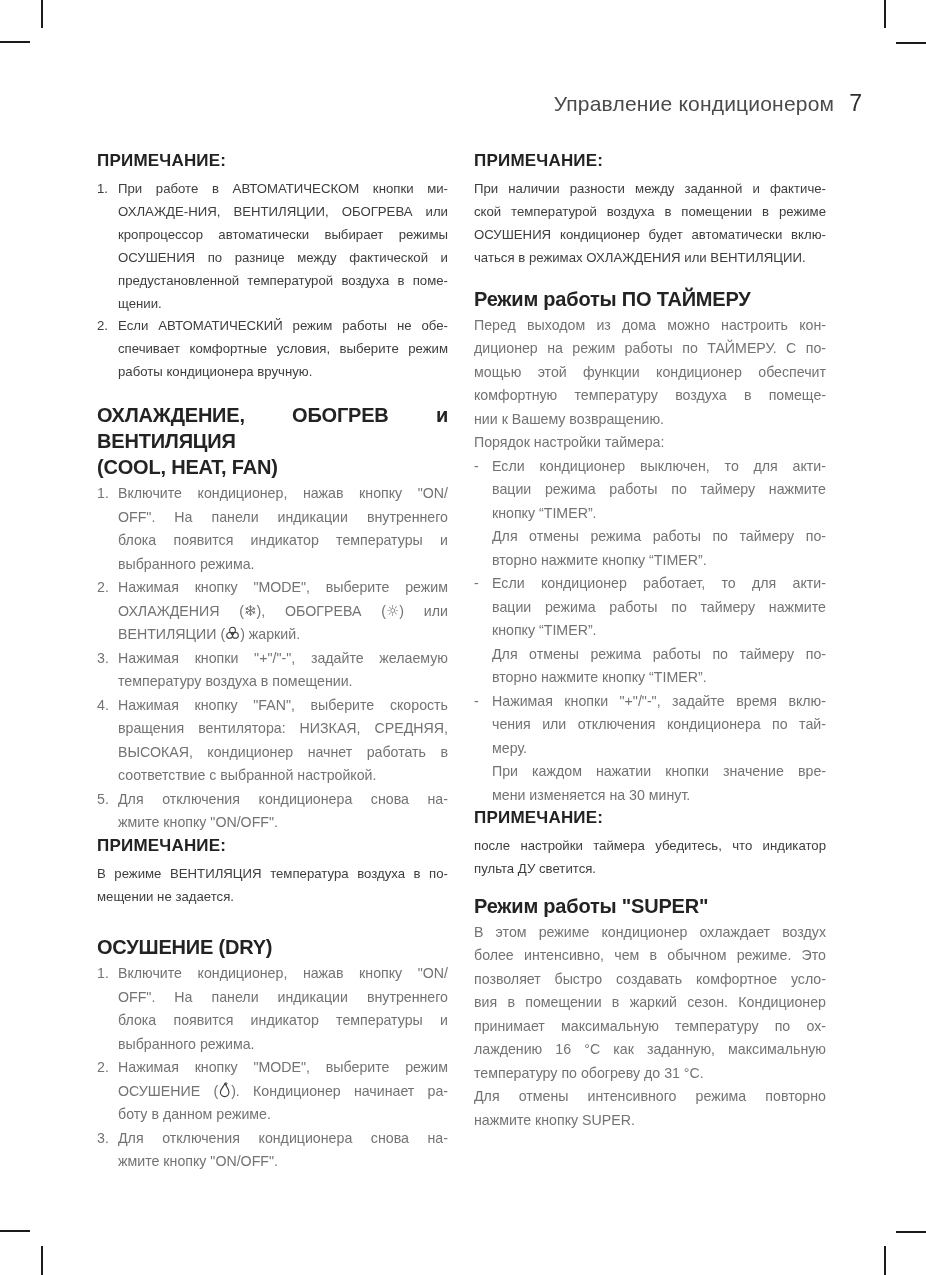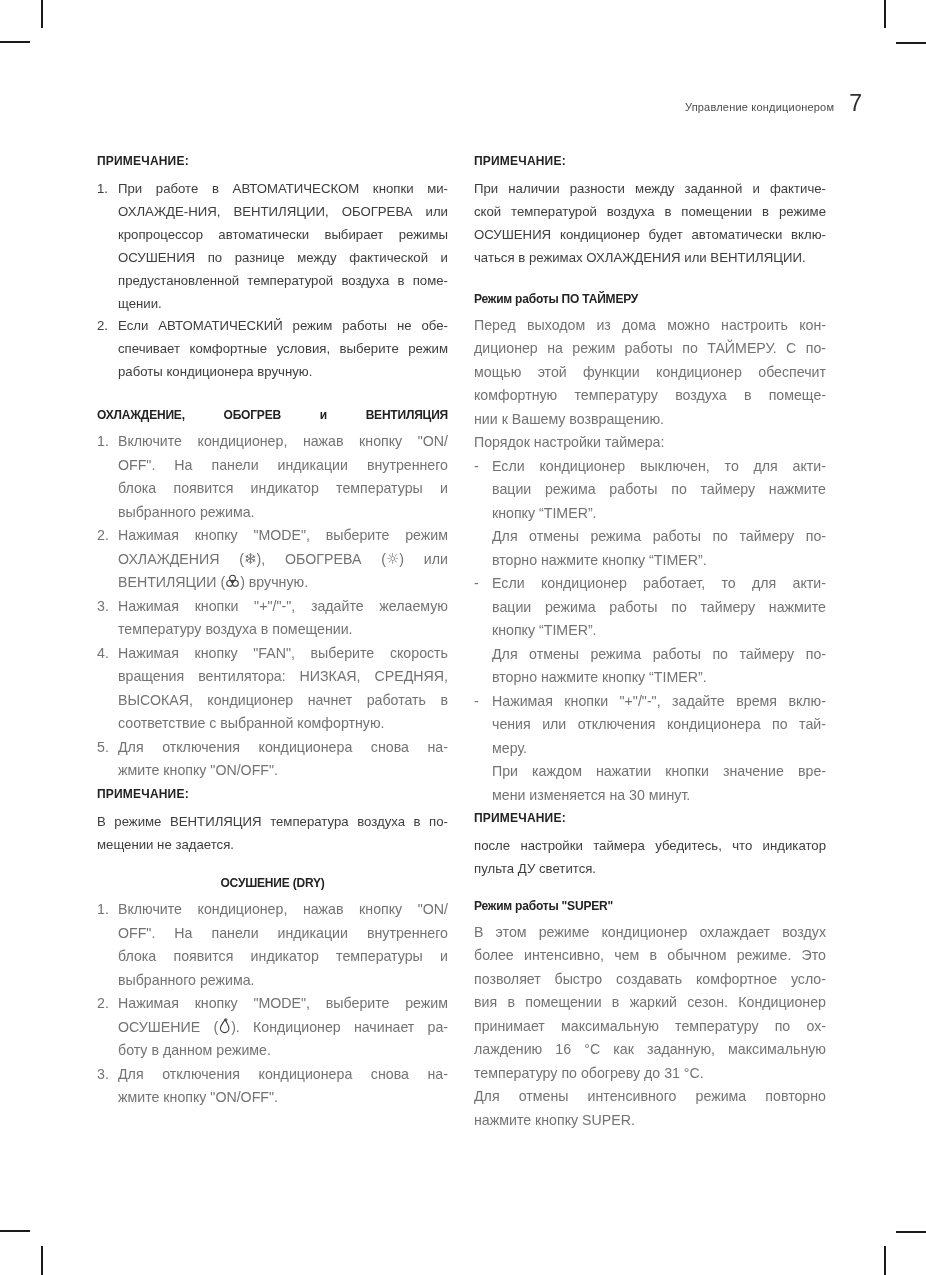--- a/index.html
+++ b/index.html
@@ -21,7 +21,7 @@
   .cm-br-v{left:884px;top:1246px;width:2px;height:29px;}
 
   .pageheader{position:absolute;top:90px;right:64px;display:flex;align-items:baseline;gap:15px;}
-  .htitle{font-size:11px;color:#4a4a4a;letter-spacing:.2px;}
+  .htitle{font-size:21px;color:#4a4a4a;letter-spacing:.2px;}
   .hpage{font-size:23px;color:#2e2e2e;}
 
   .col{position:absolute;top:150px;}

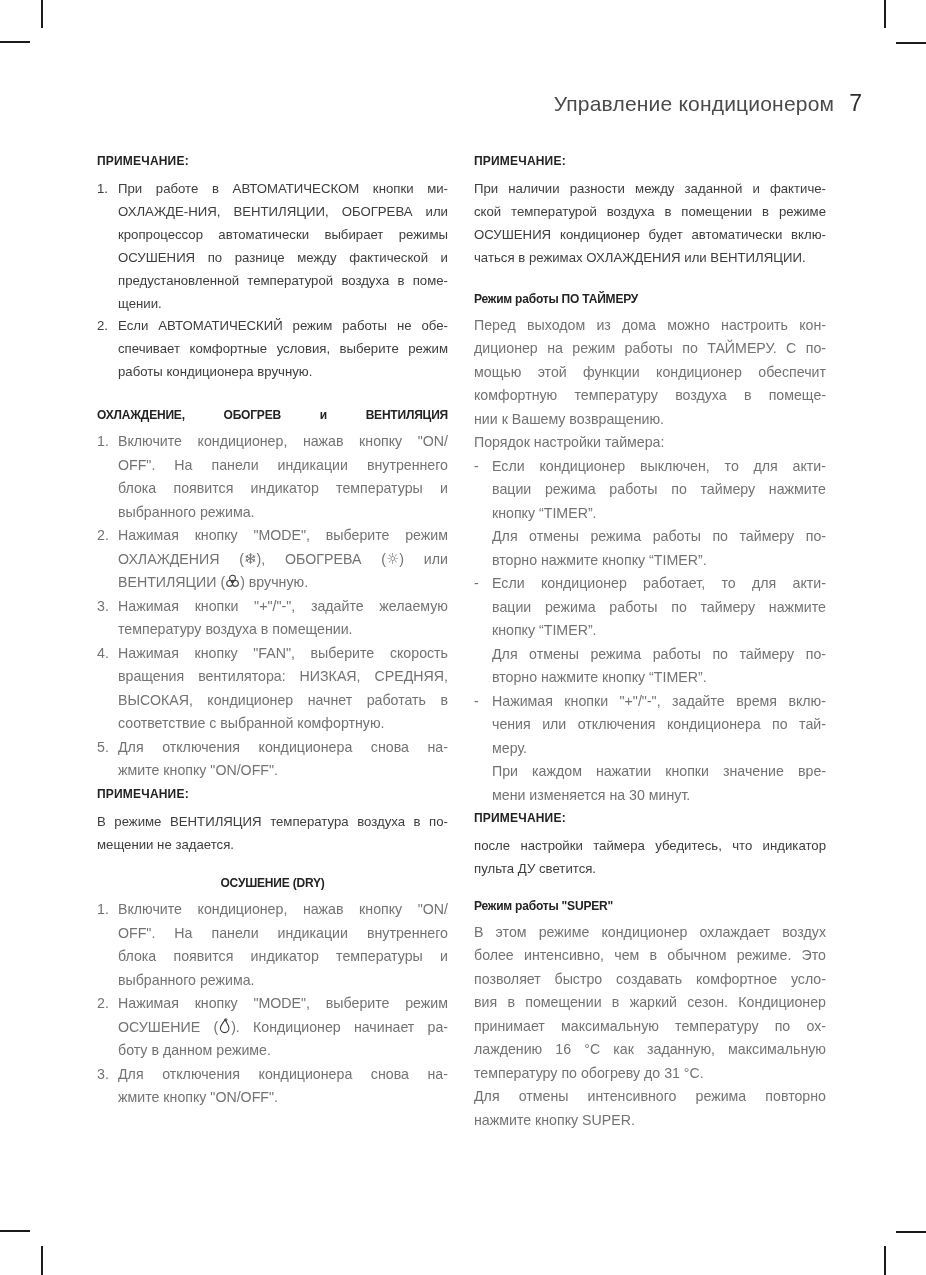--- a/index.html
+++ b/index.html
@@ -28,7 +28,7 @@
   .col-left{left:97px;width:351px;}
   .col-right{left:474px;width:352px;}
 
-  .note-label{font-size:12px;font-weight:700;color:#222;line-height:22px;margin-bottom:6px;letter-spacing:.2px;}
+  .note-label{font-size:17px;font-weight:700;color:#222;line-height:22px;margin-bottom:6px;letter-spacing:.2px;}
   .note-body{font-size:13.2px;line-height:22.9px;color:#3d3d3d;}
   .body-text{font-size:14.2px;line-height:23.5px;color:#737373;}
 

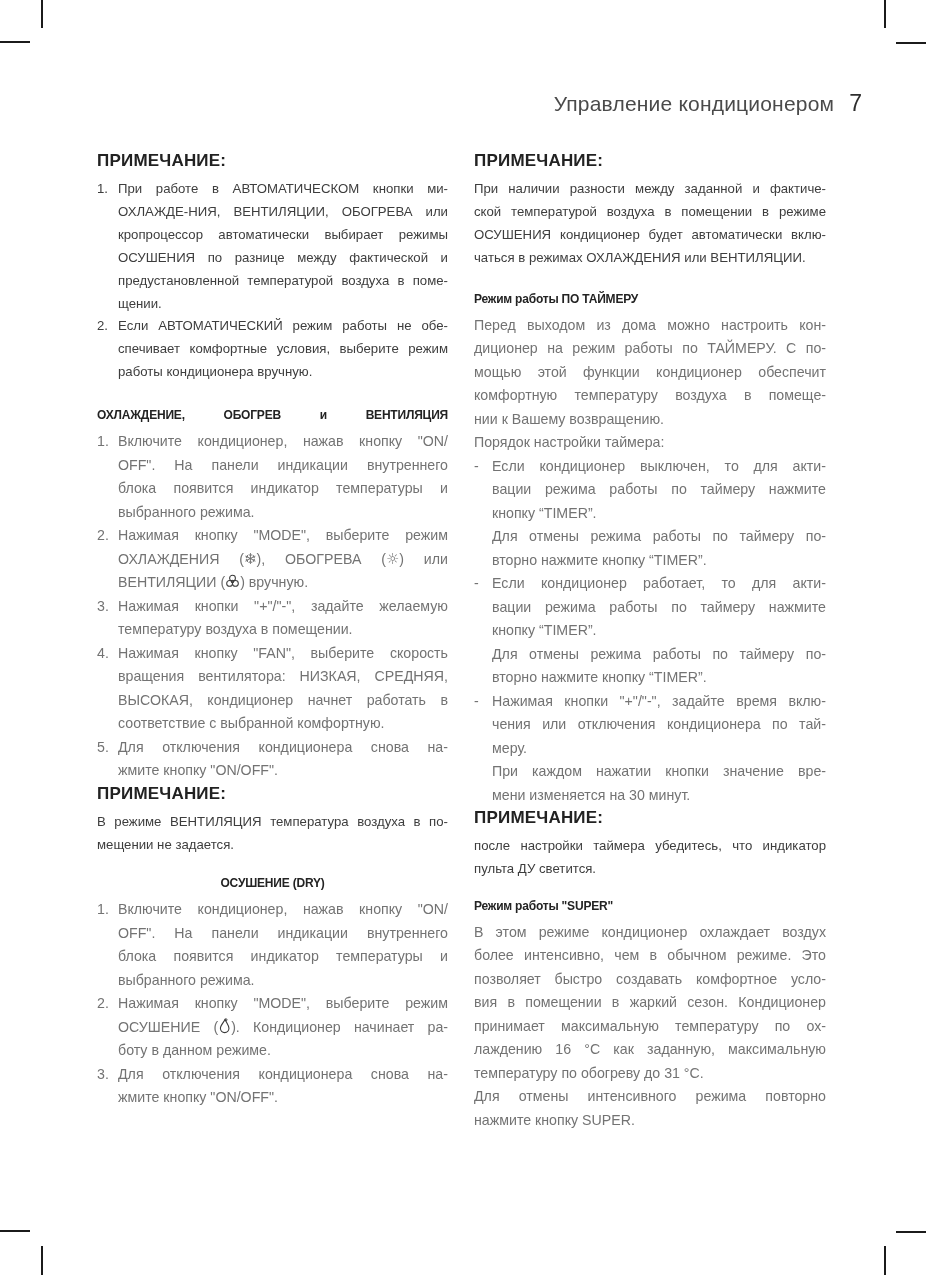--- a/index.html
+++ b/index.html
@@ -40,7 +40,7 @@
   .li .lines{flex:1;min-width:0;}
   .bullet .num{width:18px;}
 
-  .sec-title{margin:0;font-size:12px;font-weight:700;color:#232323;line-height:26px;letter-spacing:-0.2px;}
+  .sec-title{margin:0;font-size:20px;font-weight:700;color:#232323;line-height:26px;letter-spacing:-0.2px;}
   .sec-title .jl{text-align:justify;text-align-last:justify;}
 
   .sp18{margin-top:18px;} .sp16{margin-top:16px;} .sp14{margin-top:14px;text-align:center;}

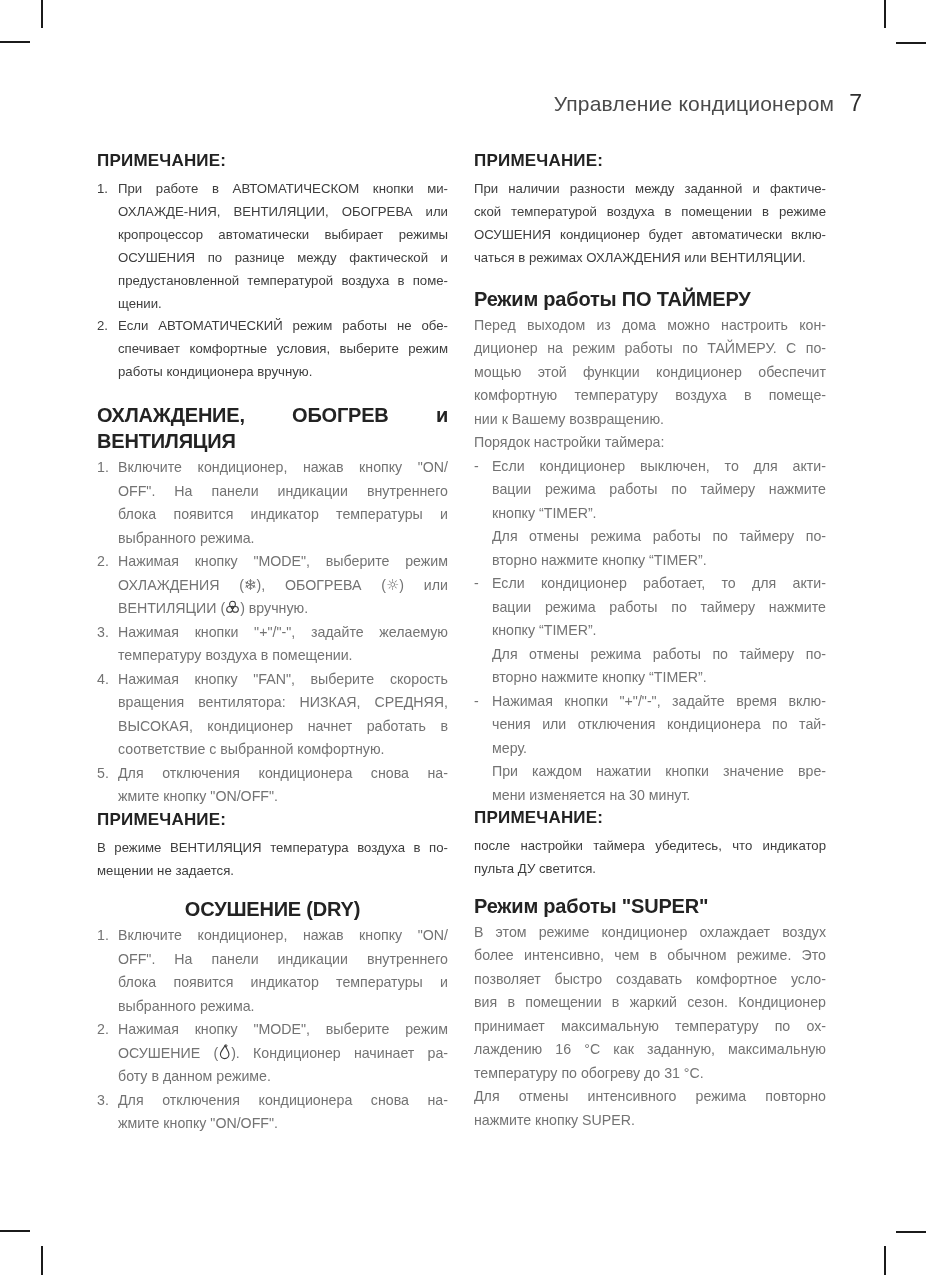--- a/index.html
+++ b/index.html
@@ -99,6 +99,7 @@
 
     <h2 class="sec-title sp18">
       <div class="jl">ОХЛАЖДЕНИЕ, ОБОГРЕВ и ВЕНТИЛЯЦИЯ</div>
+      <div>(COOL, HEAT, FAN)</div>
     </h2>
 
     <div class="body-text sp2">

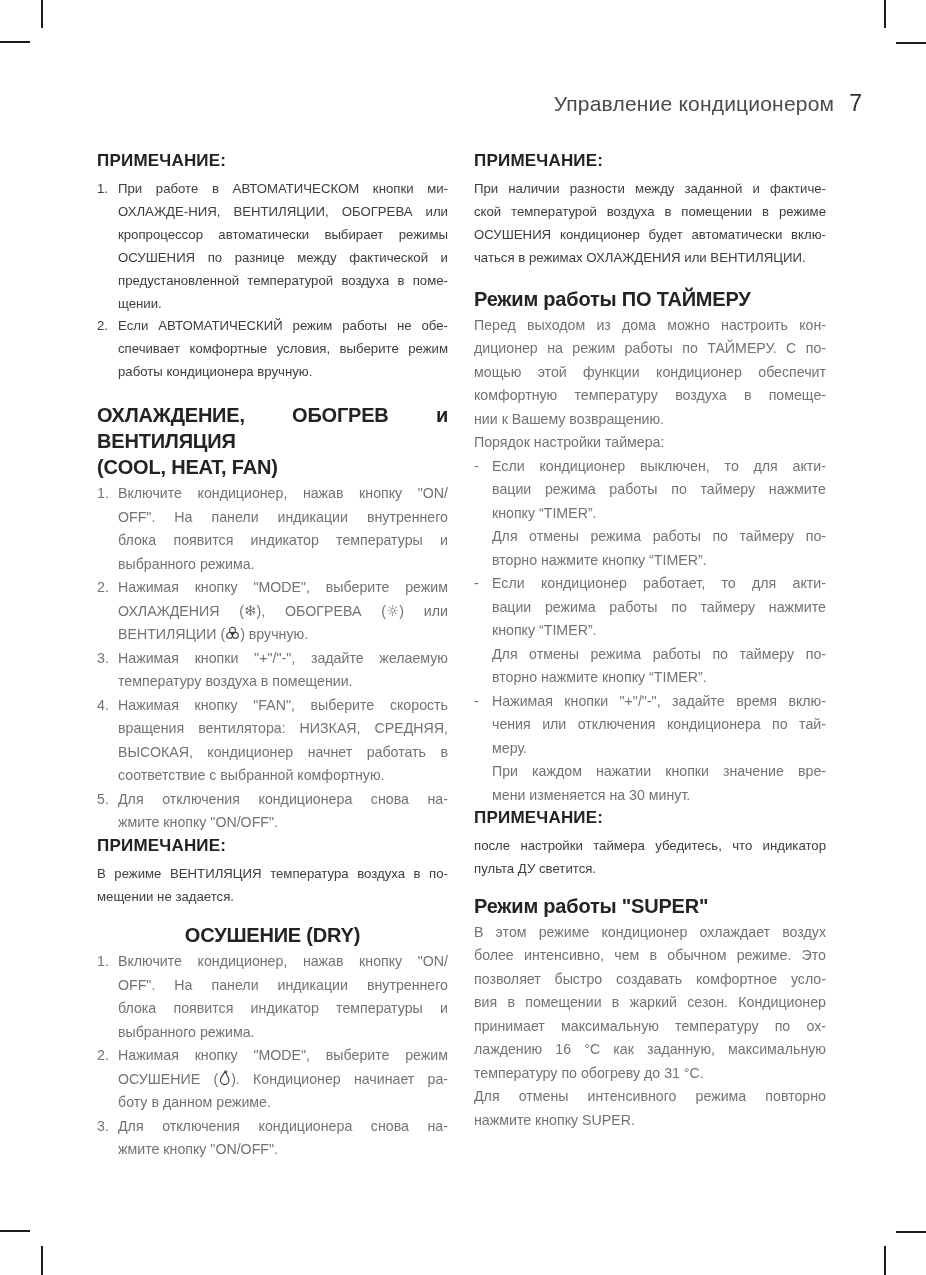--- a/index.html
+++ b/index.html
@@ -124,7 +124,7 @@
                     <circle cx="11.1" cy="10" r="3.1"></circle>
                     <circle cx="8" cy="8" r="1.3"></circle>
                   </g>
-                </svg></span><span>) вручную.</span></div>
+                </svg></span><span>) жаркий.</span></div>
         </div>
       </div>
       <div class="li">

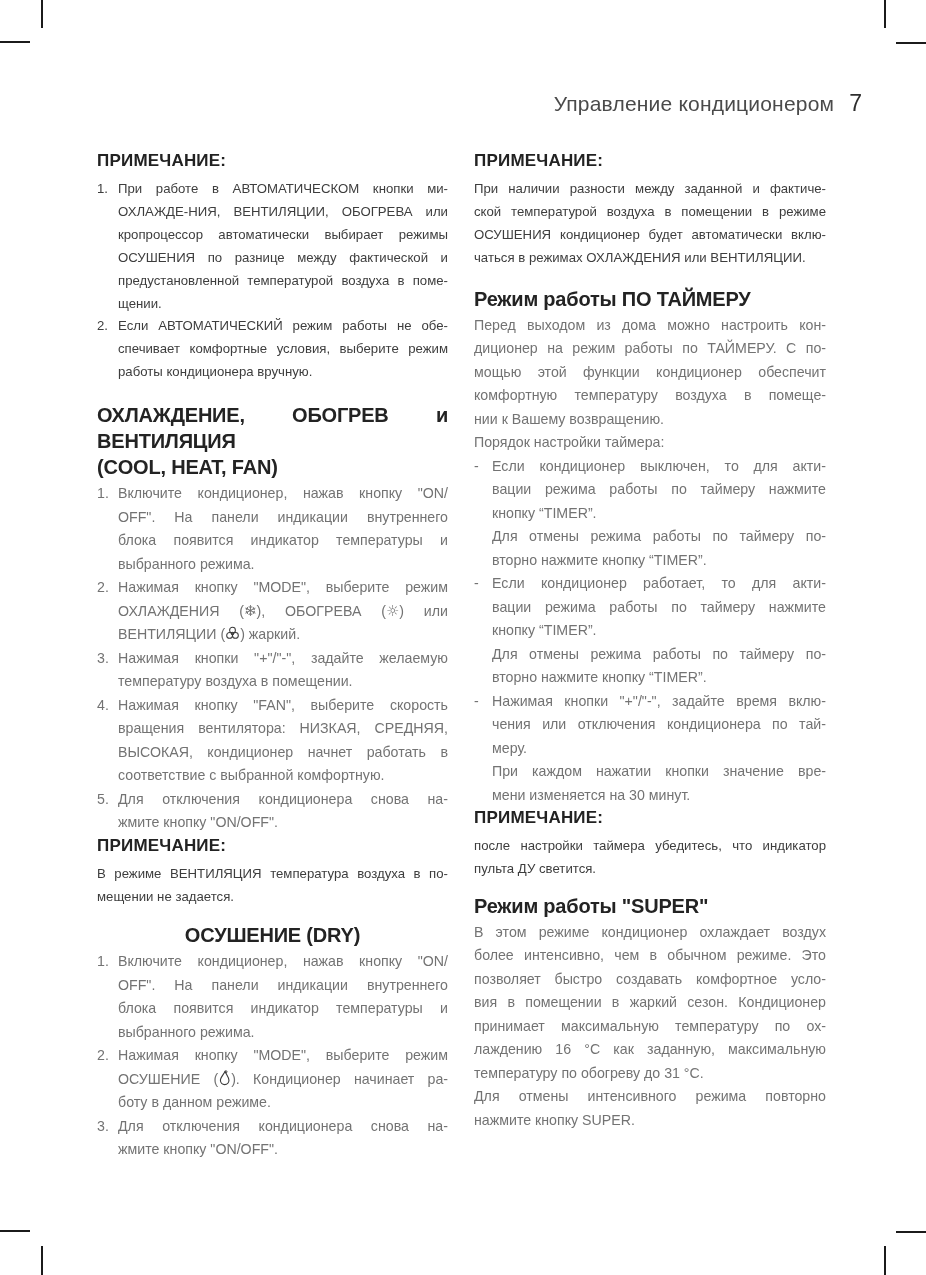--- a/index.html
+++ b/index.html
@@ -140,7 +140,7 @@
             <div class="ln">Нажимая кнопку "FAN", выберите скорость</div>
             <div class="ln">вращения вентилятора: НИЗКАЯ, СРЕДНЯЯ,</div>
             <div class="ln">ВЫСОКАЯ, кондиционер начнет работать в</div>
-            <div class="ln last">соответствие с выбранной комфортную.</div>
+            <div class="ln last">соответствие с выбранной настройкой.</div>
           </div>
       </div>
       <div class="li">

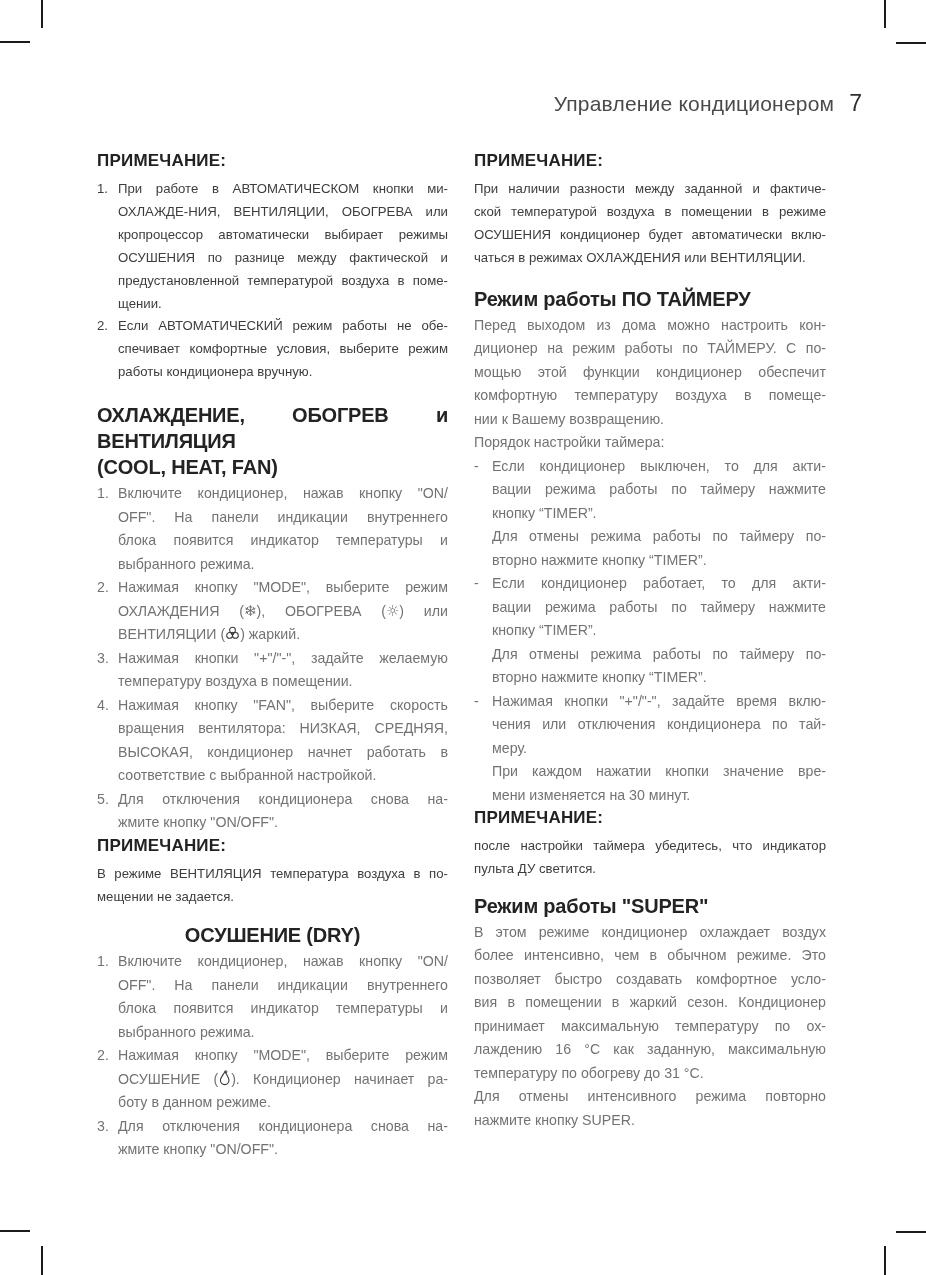--- a/index.html
+++ b/index.html
@@ -43,7 +43,7 @@
   .sec-title{margin:0;font-size:20px;font-weight:700;color:#232323;line-height:26px;letter-spacing:-0.2px;}
   .sec-title .jl{text-align:justify;text-align-last:justify;}
 
-  .sp18{margin-top:18px;} .sp16{margin-top:16px;} .sp14{margin-top:14px;text-align:center;}
+  .sp18{margin-top:18px;} .sp16{margin-top:16px;} .sp14{margin-top:26px;}
   .sp12{margin-top:12px;} .sp2{margin-top:2px;}
   .blk{margin:0;}
 

